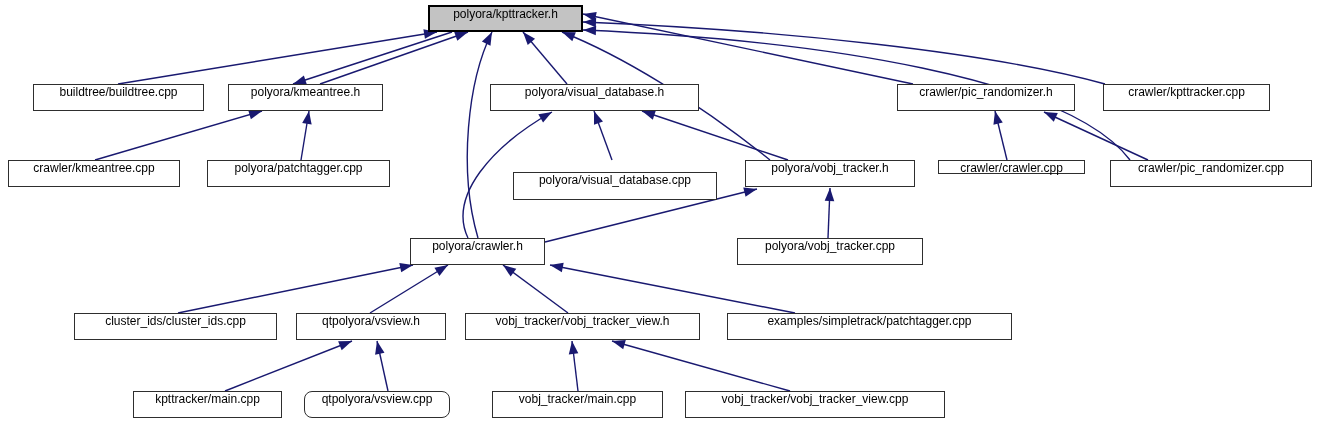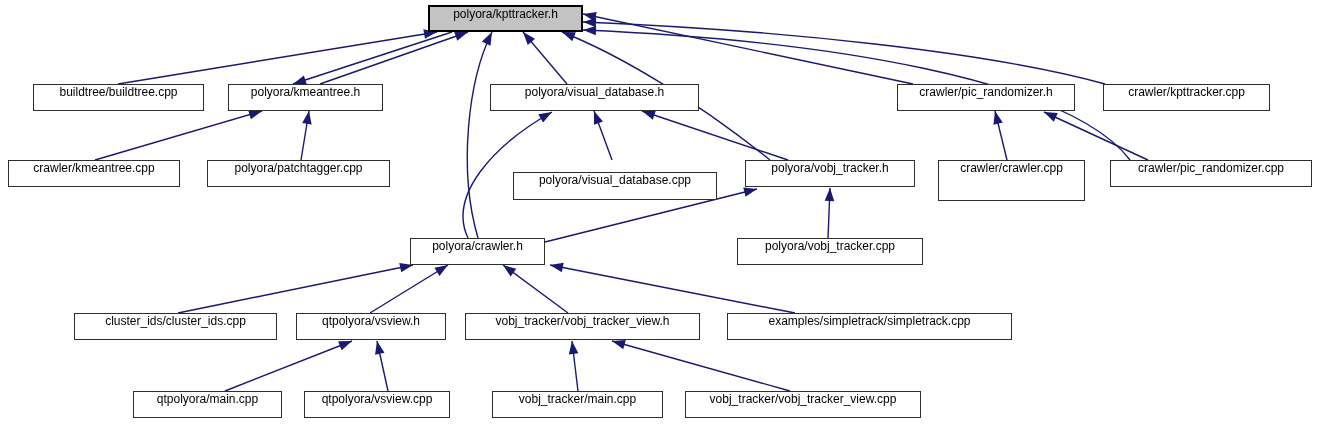--- a/index.html
+++ b/index.html
@@ -116,7 +116,7 @@
       <div class="node" style="left: 745px; top: 160px; width: 170px; height: 27px;">
         <span>polyora/vobj_tracker.h</span>
       </div>
-      <div class="node" style="left: 938px; top: 160px; width: 147px; height: 41px;">
+      <div class="node" style="left: 938px; top: 160px; width: 147px; height: 14px;">
         <span>crawler/crawler.cpp</span>
       </div>
       <div class="node" style="left: 1110px; top: 160px; width: 202px; height: 27px;">

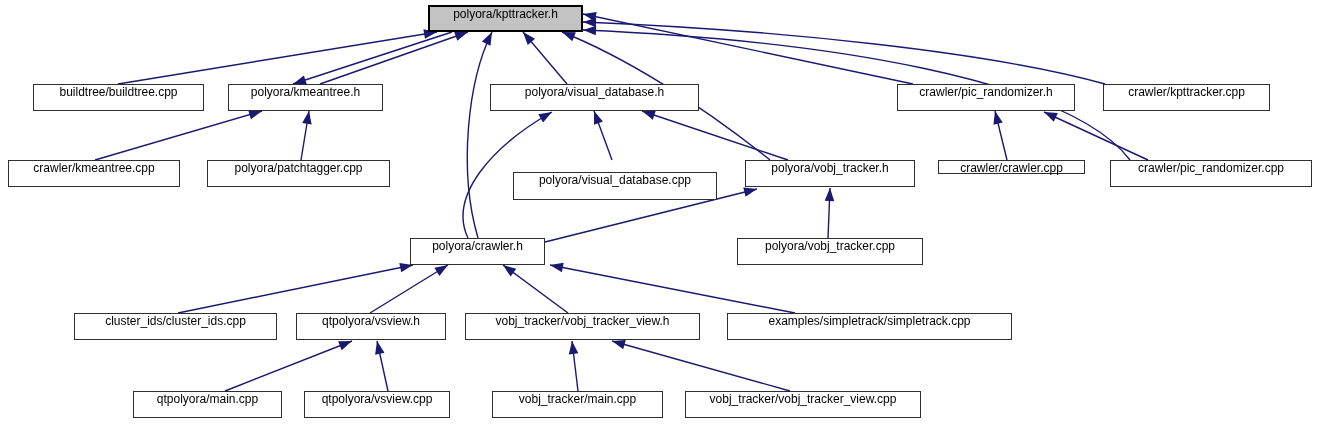--- a/index.html
+++ b/index.html
@@ -138,7 +138,7 @@
         <span>vobj_tracker/vobj_tracker_view.h</span>
       </div>
       <div class="node" style="left: 727px; top: 313px; width: 285px; height: 27px;">
-        <span>examples/simpletrack/simpletrack.cpp</span>
+        <span>examples/simpletrack/patchtagger.cpp</span>
       </div>
       <div class="node" style="left: 133px; top: 391px; width: 149px; height: 27px;">
         <span>qtpolyora/main.cpp</span>

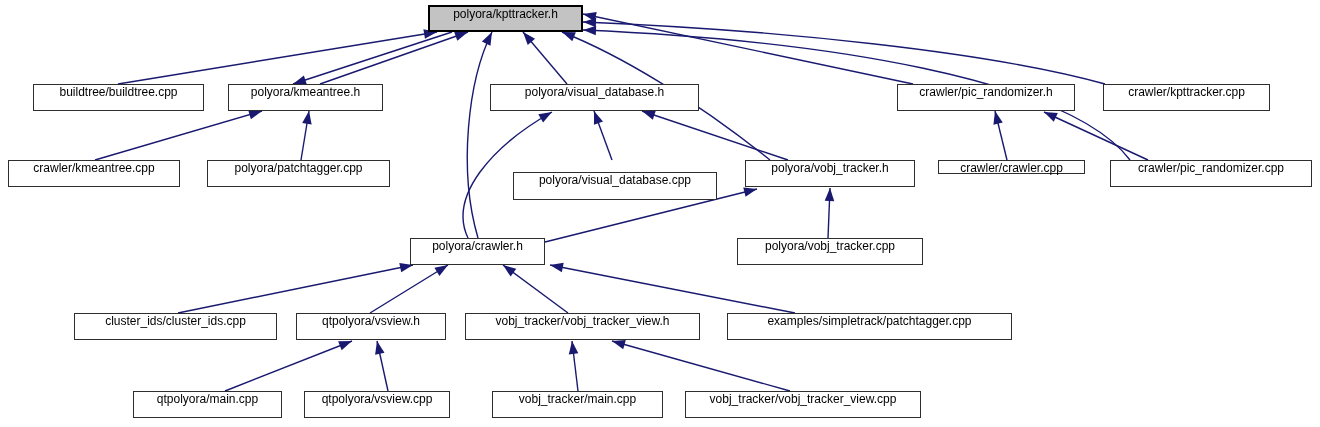--- a/index.html
+++ b/index.html
@@ -141,7 +141,7 @@
         <span>examples/simpletrack/patchtagger.cpp</span>
       </div>
       <div class="node" style="left: 133px; top: 391px; width: 149px; height: 27px;">
-        <span>qtpolyora/main.cpp</span>
+        <span>kpttracker/main.cpp</span>
       </div>
       <div class="node" style="left: 304px; top: 391px; width: 146px; height: 27px;">
         <span>qtpolyora/vsview.cpp</span>

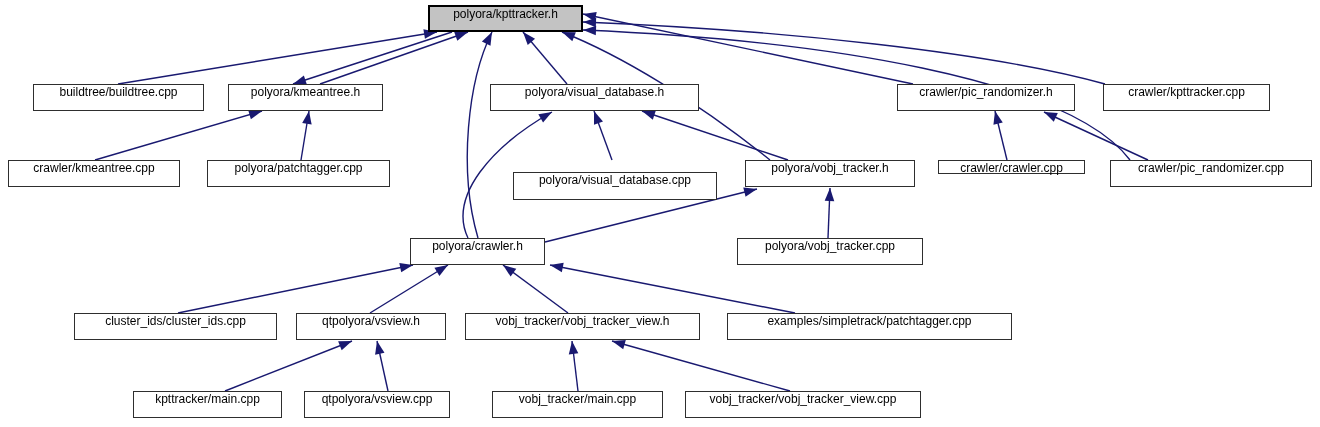--- a/index.html
+++ b/index.html
@@ -143,7 +143,7 @@
       <div class="node" style="left: 133px; top: 391px; width: 149px; height: 27px;">
         <span>kpttracker/main.cpp</span>
       </div>
-      <div class="node" style="left: 304px; top: 391px; width: 146px; height: 27px;">
+      <div class="node" style="left: 304px; top: 391px; width: 146px; height: 27px; border-radius: 8px;">
         <span>qtpolyora/vsview.cpp</span>
       </div>
       <div class="node" style="left: 492px; top: 391px; width: 171px; height: 27px;">

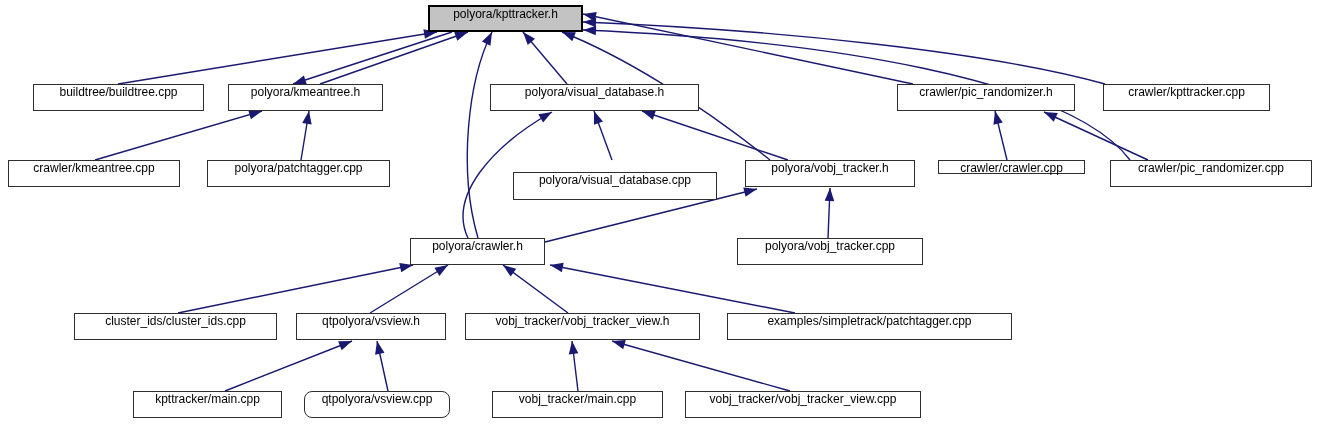--- a/index.html
+++ b/index.html
@@ -149,7 +149,7 @@
       <div class="node" style="left: 492px; top: 391px; width: 171px; height: 27px;">
         <span>vobj_tracker/main.cpp</span>
       </div>
-      <div class="node" style="left: 685px; top: 391px; width: 236px; height: 27px;">
+      <div class="node" style="left: 685px; top: 391px; width: 260px; height: 27px;">
         <span>vobj_tracker/vobj_tracker_view.cpp</span>
       </div>
     </div>

